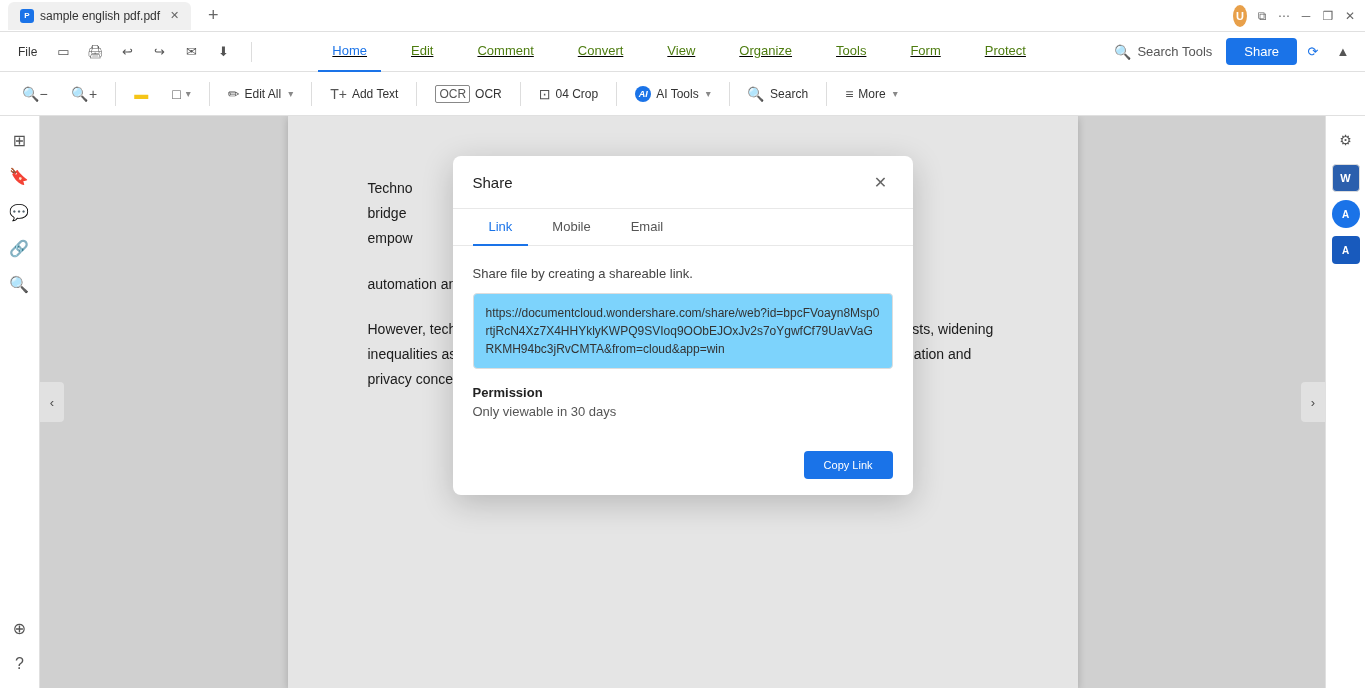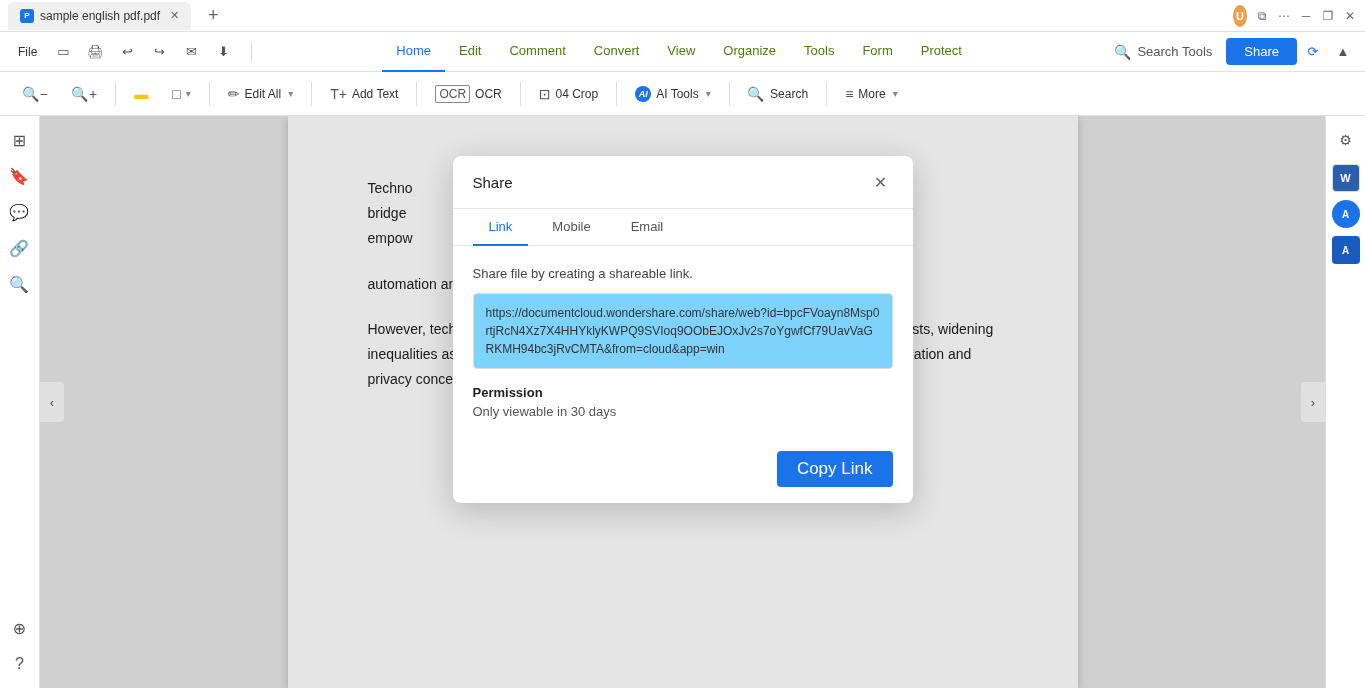--- a/index.html
+++ b/index.html
@@ -33,7 +33,7 @@
     .menu-icons { display: flex; align-items: center; gap: 4px; margin-right: 8px; }
     .menu-icon-btn { width: 28px; height: 28px; display: flex; align-items: center; justify-content: center; cursor: pointer; color: #555; border-radius: 4px; }
     .separator { width: 1px; height: 20px; background: #ddd; margin: 0 4px; }
-    .menu-nav { display: flex; align-items: center; gap: 0; flex: 1; justify-content: center; }
+    .menu-nav { display: flex; align-items: center; gap: 16px; flex: 1; justify-content: center; text-decoration: underline; }
     .nav-item { padding: 4px 14px; font-size: 13px; color: #4d7c0f; cursor: pointer; height: 40px; display: flex; align-items: center; border-bottom: 2px solid transparent; }
     .nav-item.active { color: #1a73e8; border-bottom: 2px solid #1a73e8; }
     .search-tools-btn { display: flex; align-items: center; gap: 6px; padding: 4px 12px; font-size: 13px; color: #555; cursor: pointer; }

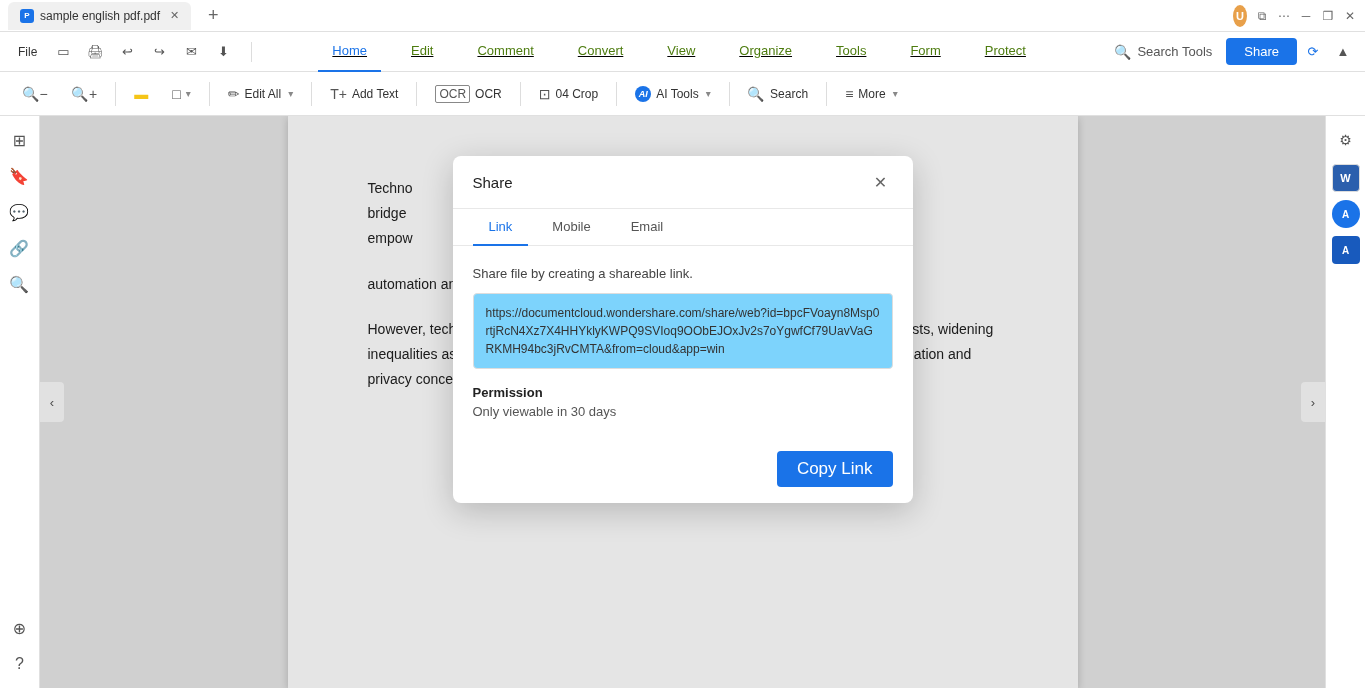--- a/index.html
+++ b/index.html
@@ -134,7 +134,7 @@
     .modal-footer { display: flex; justify-content: flex-end; padding: 12px 20px 16px; }
     .copy-link-btn {
       background: #1a73e8; color: white; border: none; border-radius: 4px;
-      padding: 8px 20px; font-size: 17px; cursor: pointer; font-weight: 500;
+      padding: 8px 20px; font-size: 11px; cursor: pointer; font-weight: 500;
     }
   </style>
 </head>

